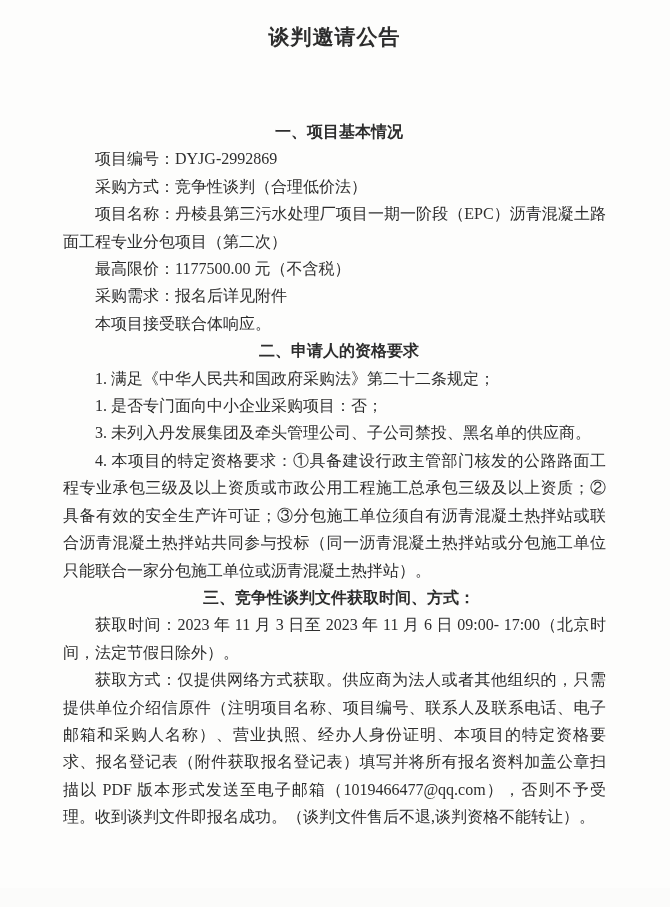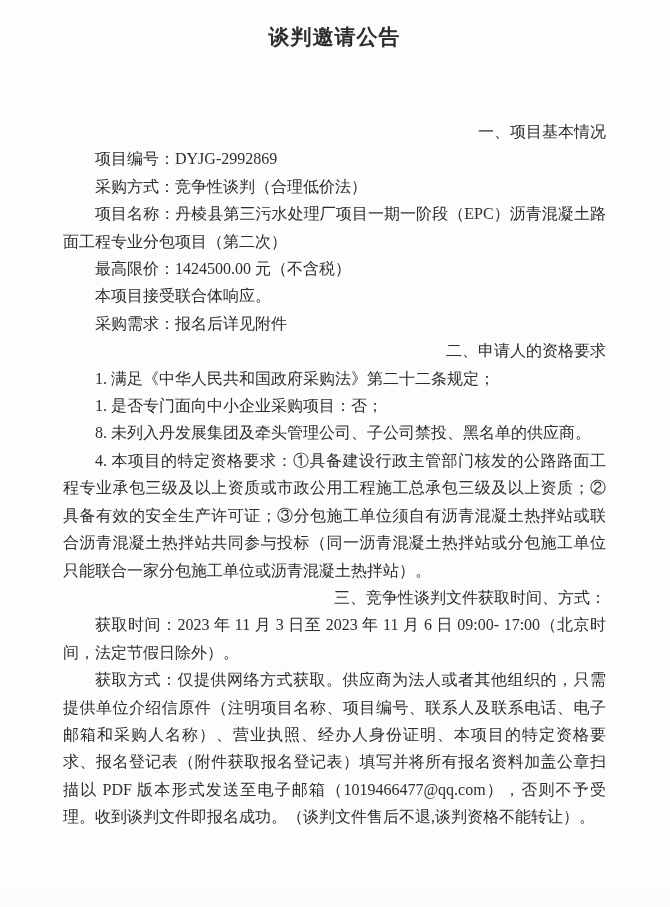--- a/index.html
+++ b/index.html
@@ -41,10 +41,10 @@
     text-indent: 2em;
   }
   .doc-body p.heading {
-    font-weight: normal;
+    font-weight: bold;
     text-indent: 0;
     padding-left: 9px;
-    text-align: right;
+    text-align: center;
   }
 </style>
 </head>

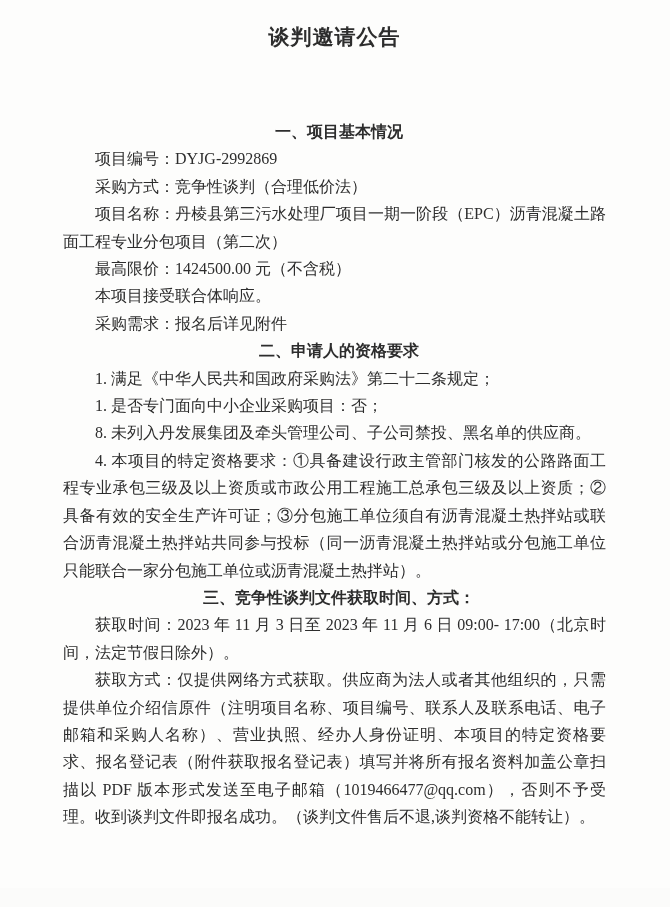--- a/index.html
+++ b/index.html
@@ -60,7 +60,7 @@
     <p>项目编号：DYJG-2992869</p>
     <p>采购方式：竞争性谈判（合理低价法）</p>
     <p>项目名称：丹棱县第三污水处理厂项目一期一阶段（EPC）沥青混凝土路面工程专业分包项目（第二次）</p>
-    <p>最高限价：1424500.00 元（不含税）</p>
+    <p>最高限价：1177500.00 元（不含税）</p>
     <p>本项目接受联合体响应。</p>
     <p>采购需求：报名后详见附件</p>
 

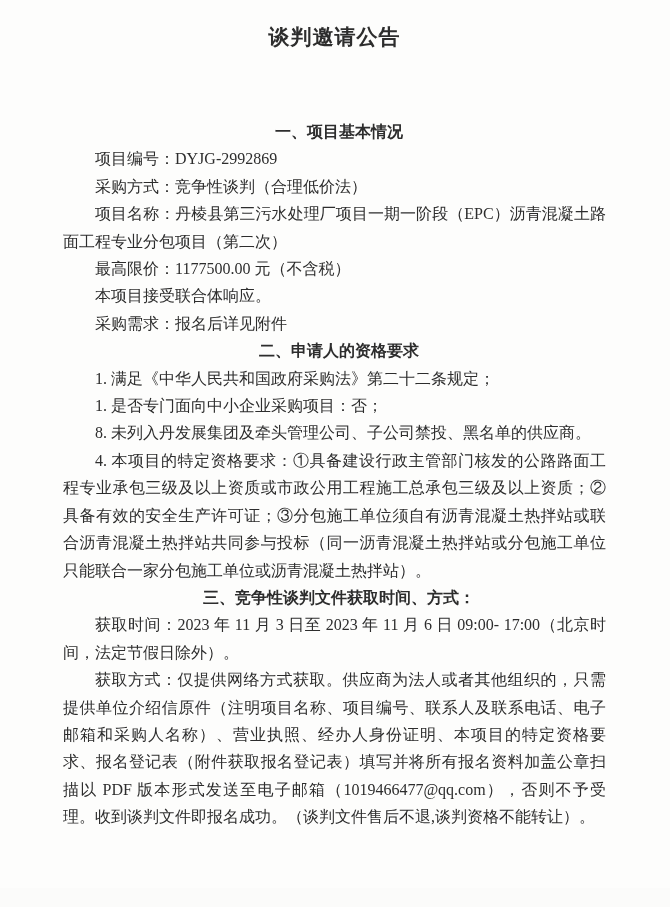--- a/index.html
+++ b/index.html
@@ -61,8 +61,8 @@
     <p>采购方式：竞争性谈判（合理低价法）</p>
     <p>项目名称：丹棱县第三污水处理厂项目一期一阶段（EPC）沥青混凝土路面工程专业分包项目（第二次）</p>
     <p>最高限价：1177500.00 元（不含税）</p>
+    <p>采购需求：报名后详见附件</p>
     <p>本项目接受联合体响应。</p>
-    <p>采购需求：报名后详见附件</p>
 
     <p class="heading">二、申请人的资格要求</p>
     <p>1. 满足《中华人民共和国政府采购法》第二十二条规定；</p>

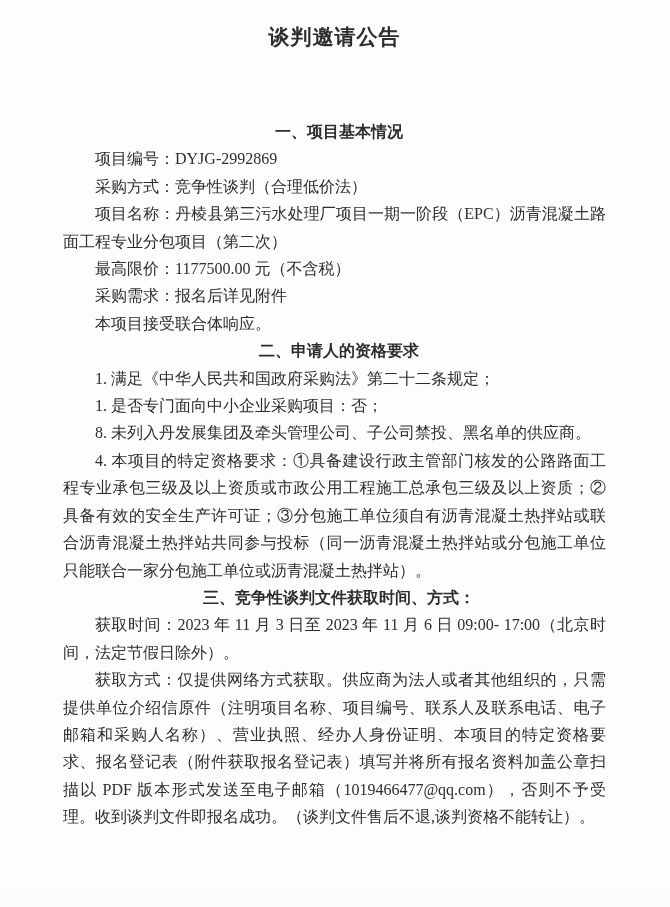--- a/index.html
+++ b/index.html
@@ -67,7 +67,7 @@
     <p class="heading">二、申请人的资格要求</p>
     <p>1. 满足《中华人民共和国政府采购法》第二十二条规定；</p>
     <p>1. 是否专门面向中小企业采购项目：否；</p>
-    <p>8. 未列入丹发展集团及牵头管理公司、子公司禁投、黑名单的供应商。</p>
+    <p>3. 未列入丹发展集团及牵头管理公司、子公司禁投、黑名单的供应商。</p>
     <p>4. 本项目的特定资格要求：①具备建设行政主管部门核发的公路路面工程专业承包三级及以上资质或市政公用工程施工总承包三级及以上资质；②具备有效的安全生产许可证；③分包施工单位须自有沥青混凝土热拌站或联合沥青混凝土热拌站共同参与投标（同一沥青混凝土热拌站或分包施工单位只能联合一家分包施工单位或沥青混凝土热拌站）。</p>
 
     <p class="heading">三、竞争性谈判文件获取时间、方式：</p>

